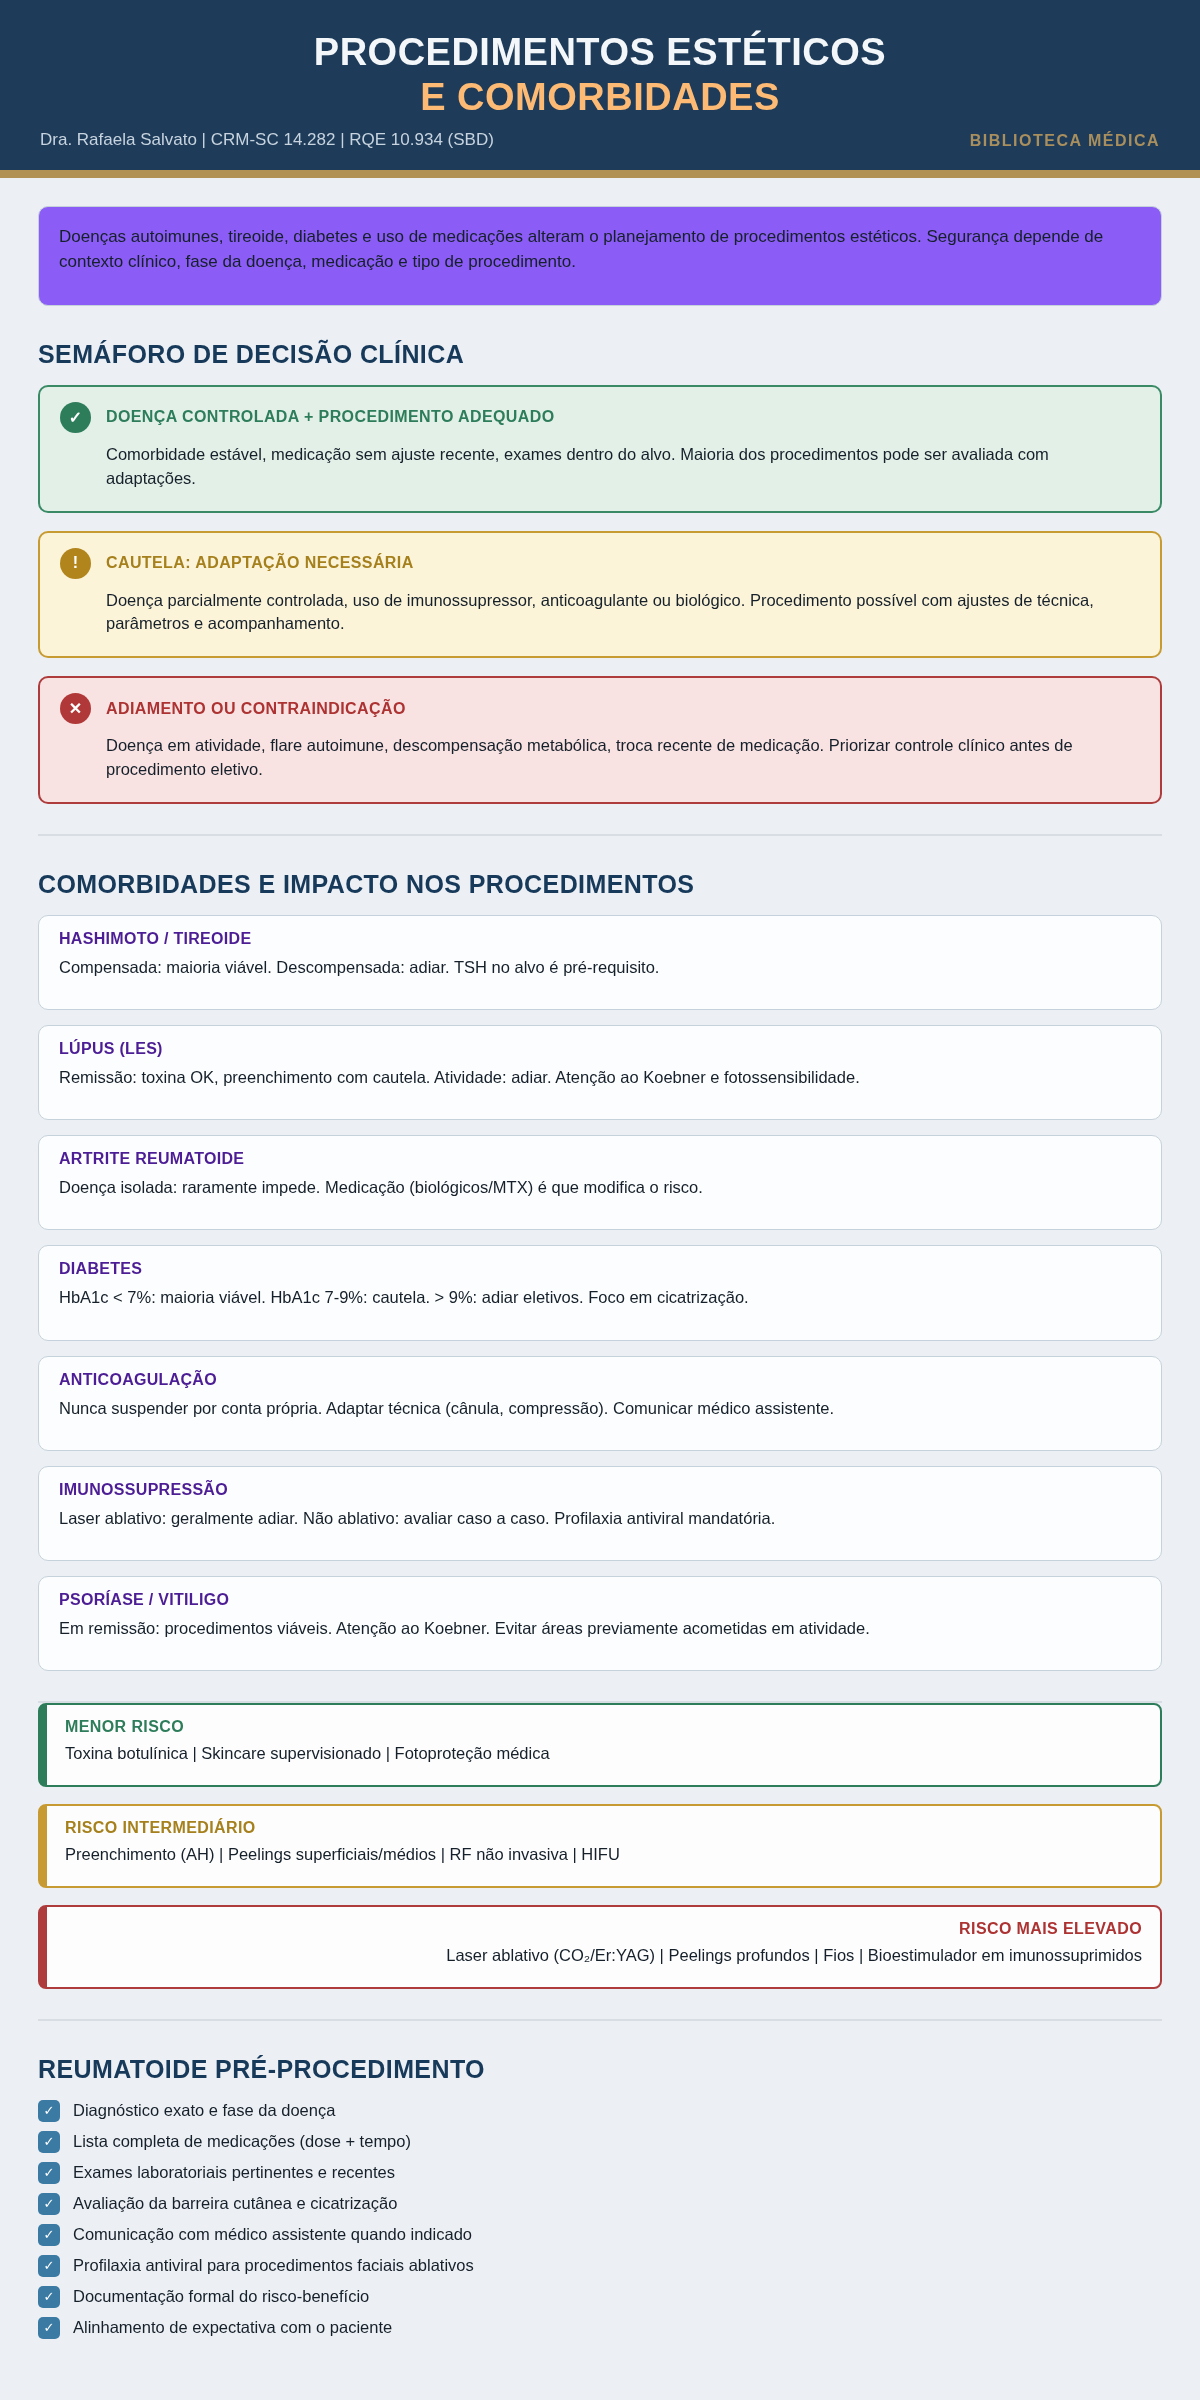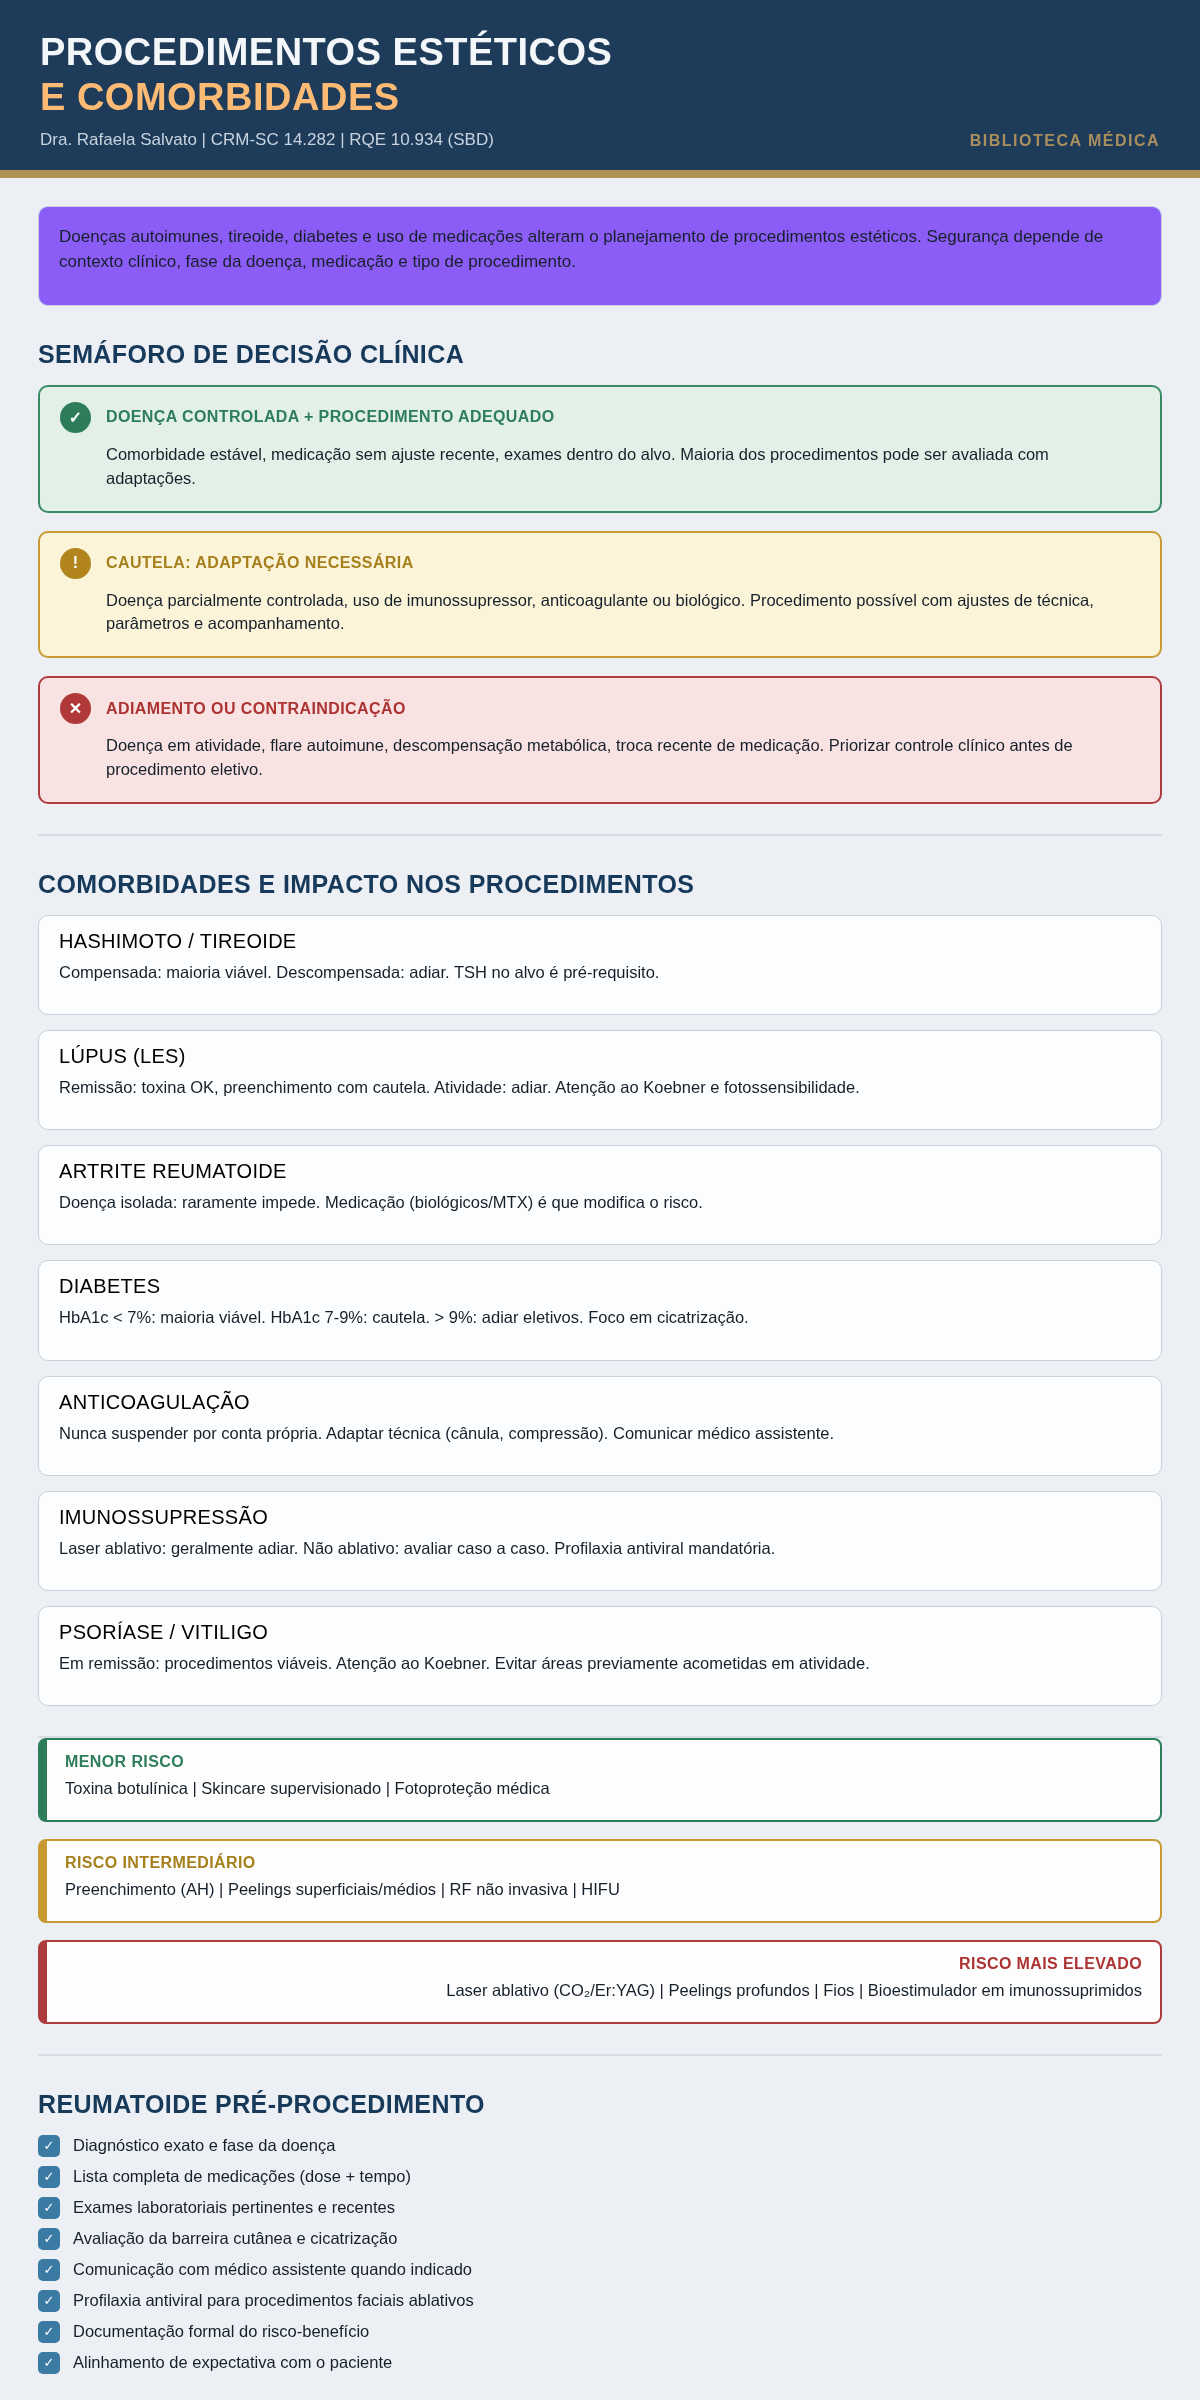--- a/index.html
+++ b/index.html
@@ -15,6 +15,7 @@
     background: #1e3c59;
     padding: 30px 40px 20px 40px;
     border-bottom: 8px solid #b29155;
+    text-align: center;
   }
   .header h1 { font-size: 38px; line-height: 1.18; letter-spacing: 0.5px; font-weight: bold; }
   .title-line1 { color: #f4f7fa; display: block; }

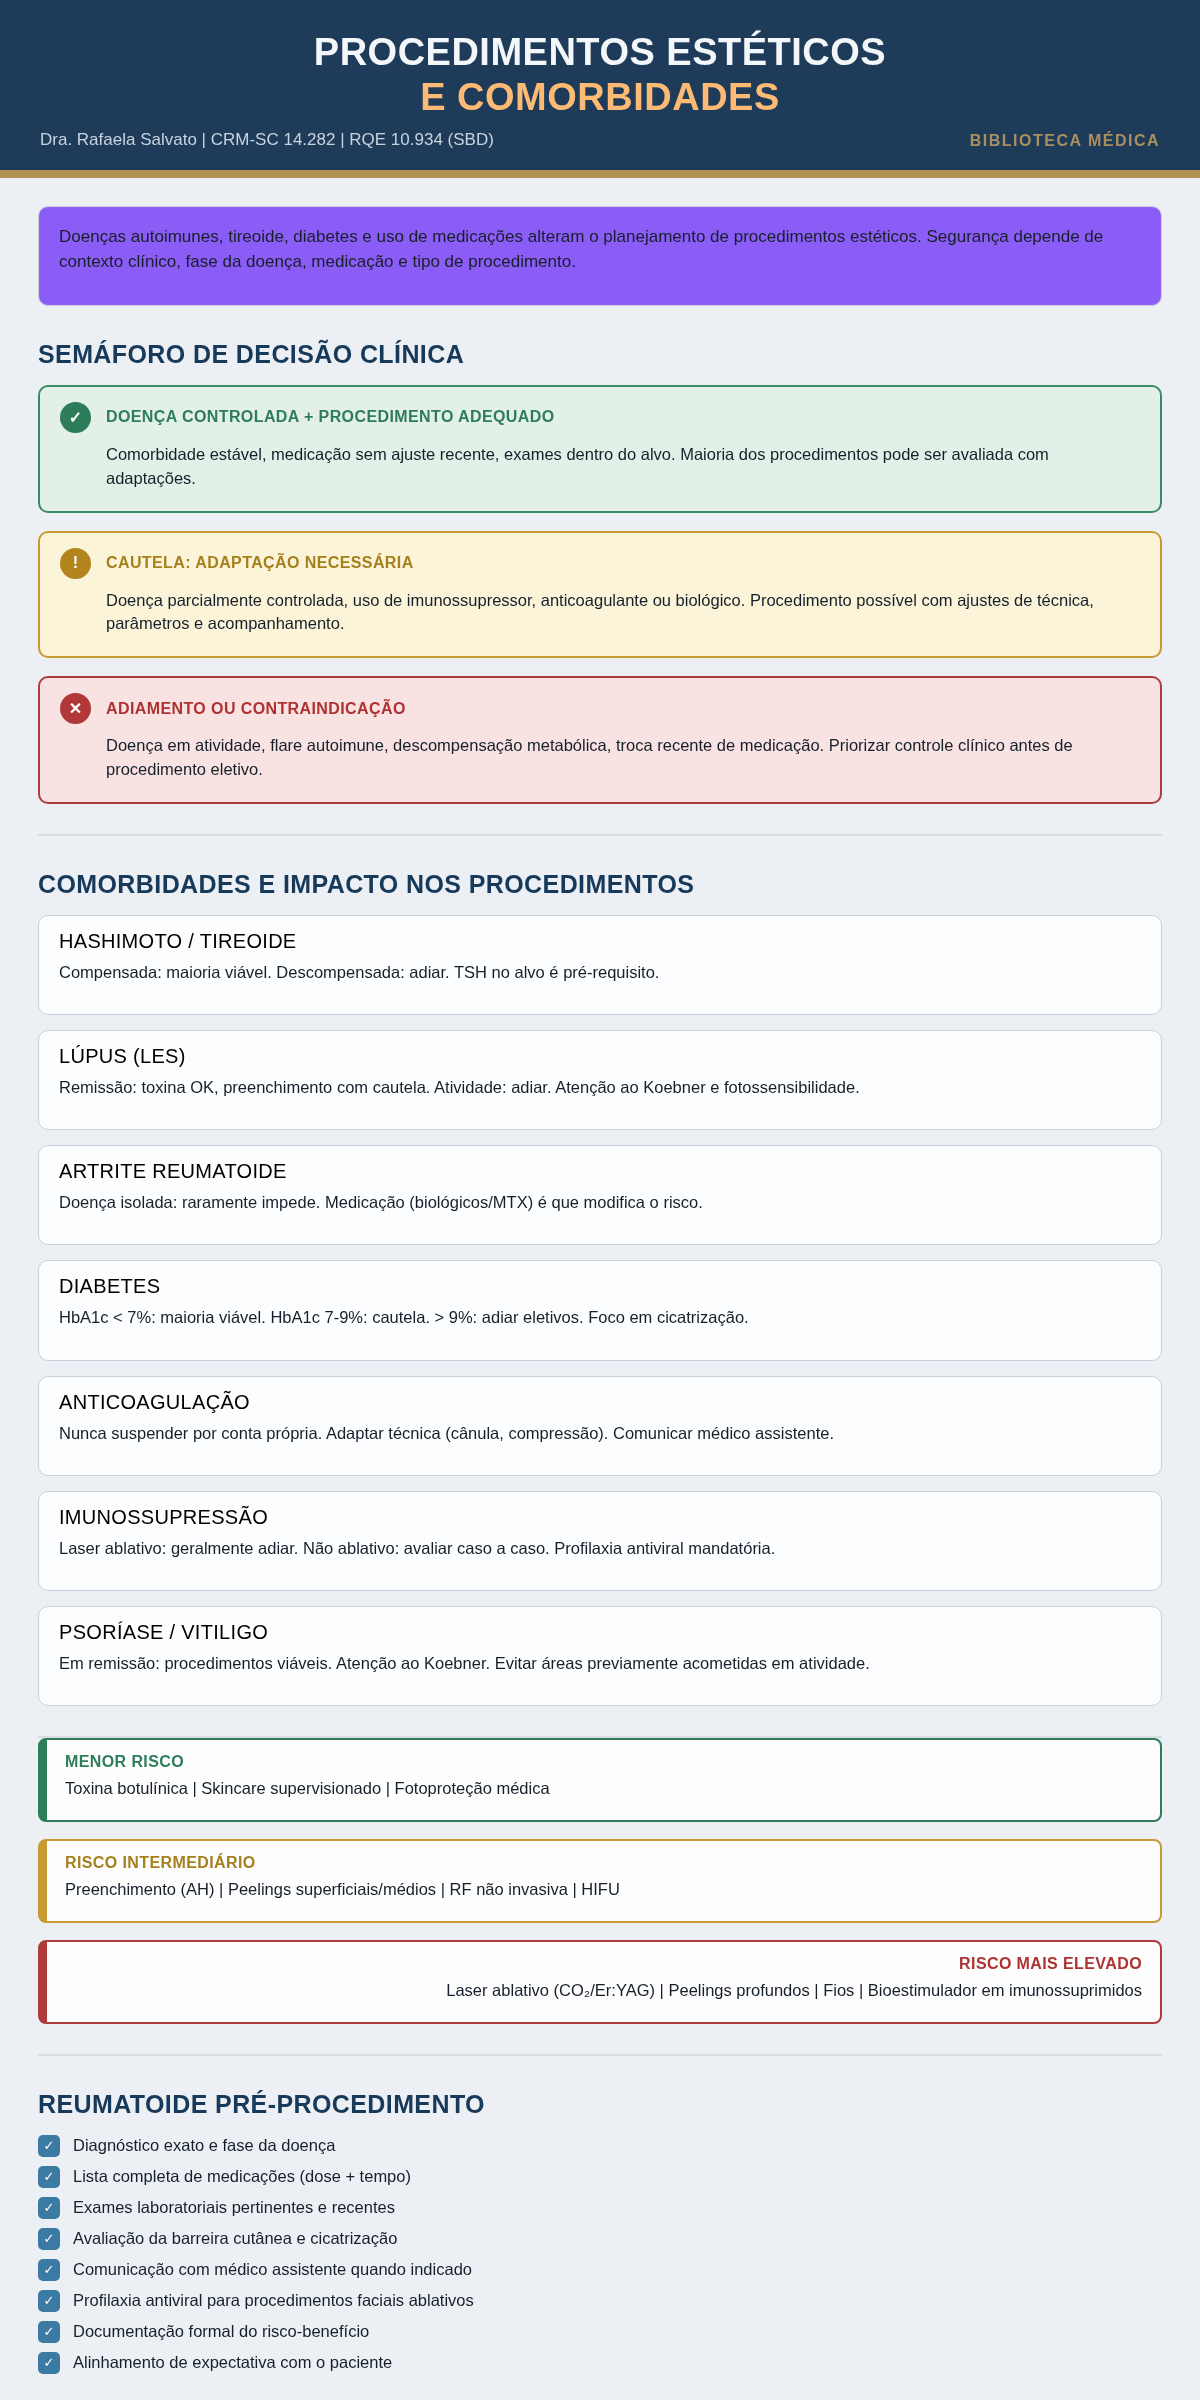--- a/index.html
+++ b/index.html
@@ -91,7 +91,7 @@
     padding: 14px 20px 30px 20px;
     margin-bottom: 15px;
   }
-  .card-title { color: #000000; font-size: 20px; font-weight: normal; letter-spacing: 0.3px; }
+  .card-title { color: #4c1d95; font-size: 16px; font-weight: bold; letter-spacing: 0.3px; }
   .card-body { margin-top: 8px; font-size: 16.5px; color: #16202a; line-height: 1.4; }
 
   

